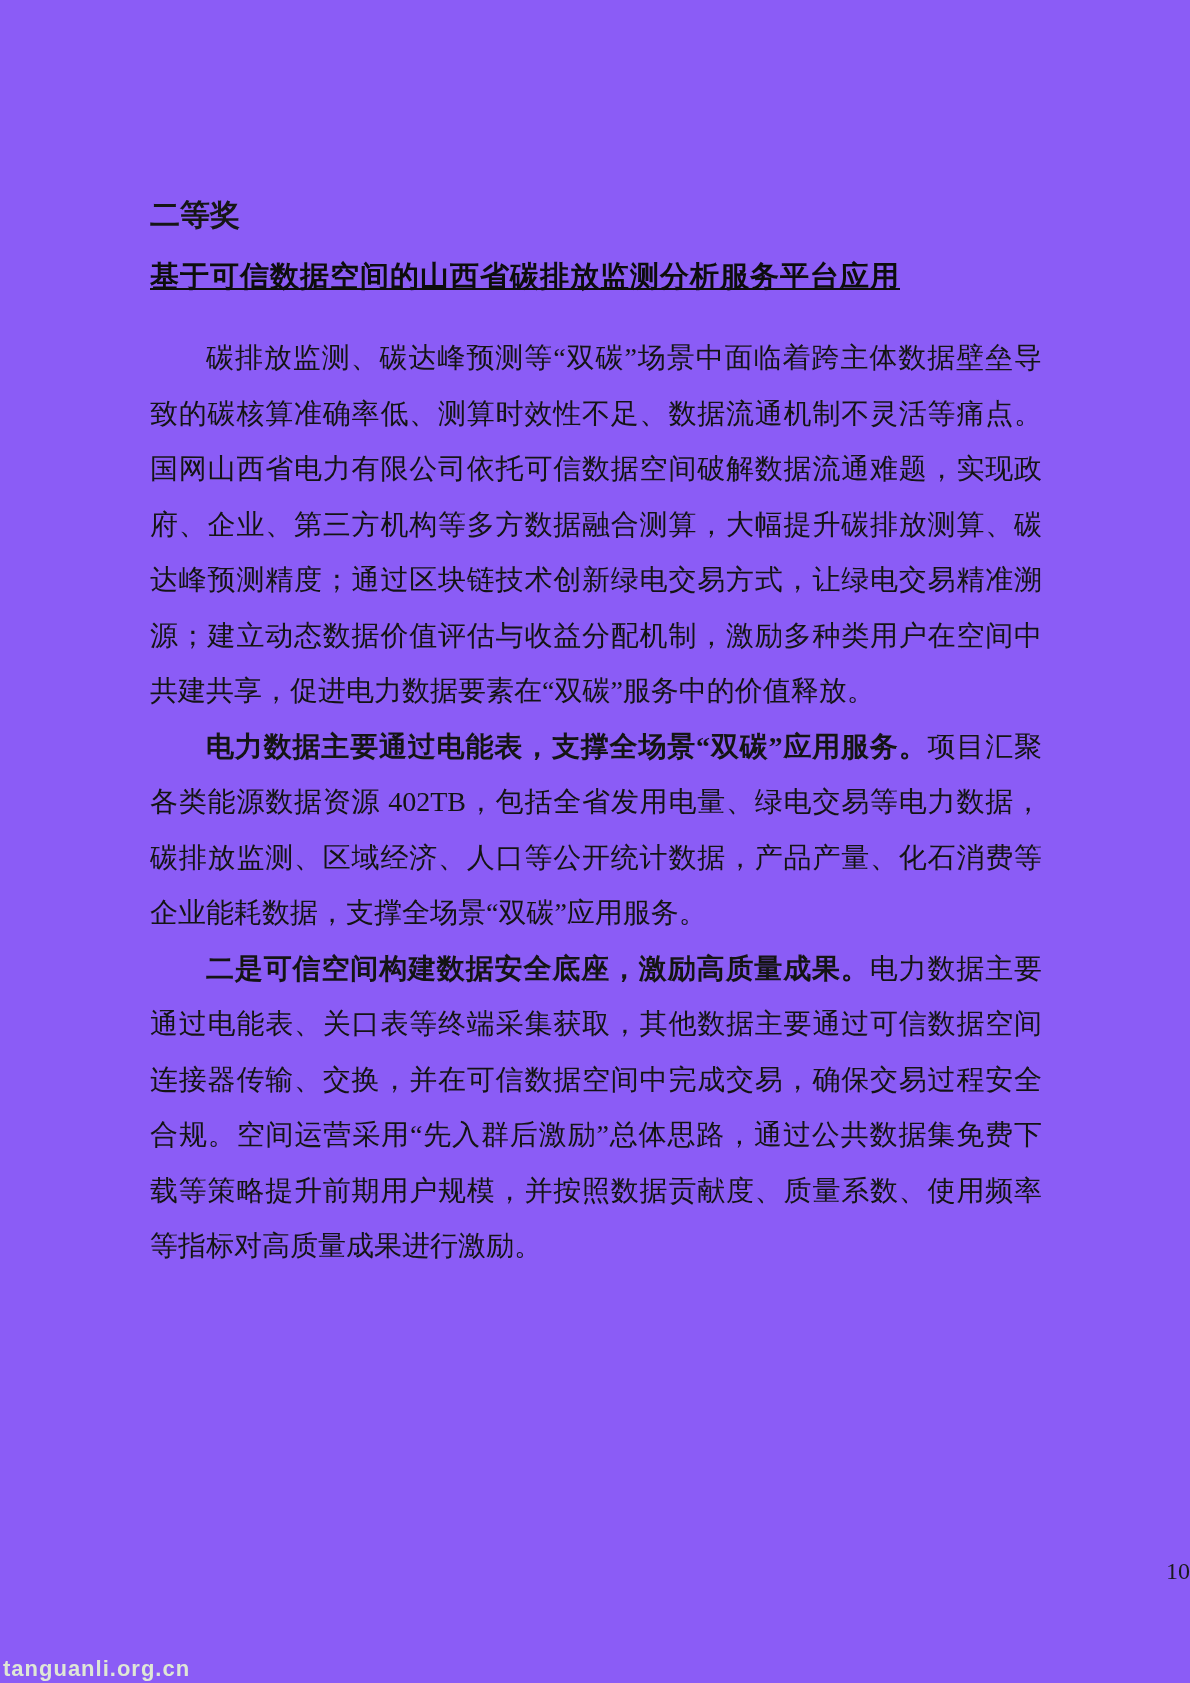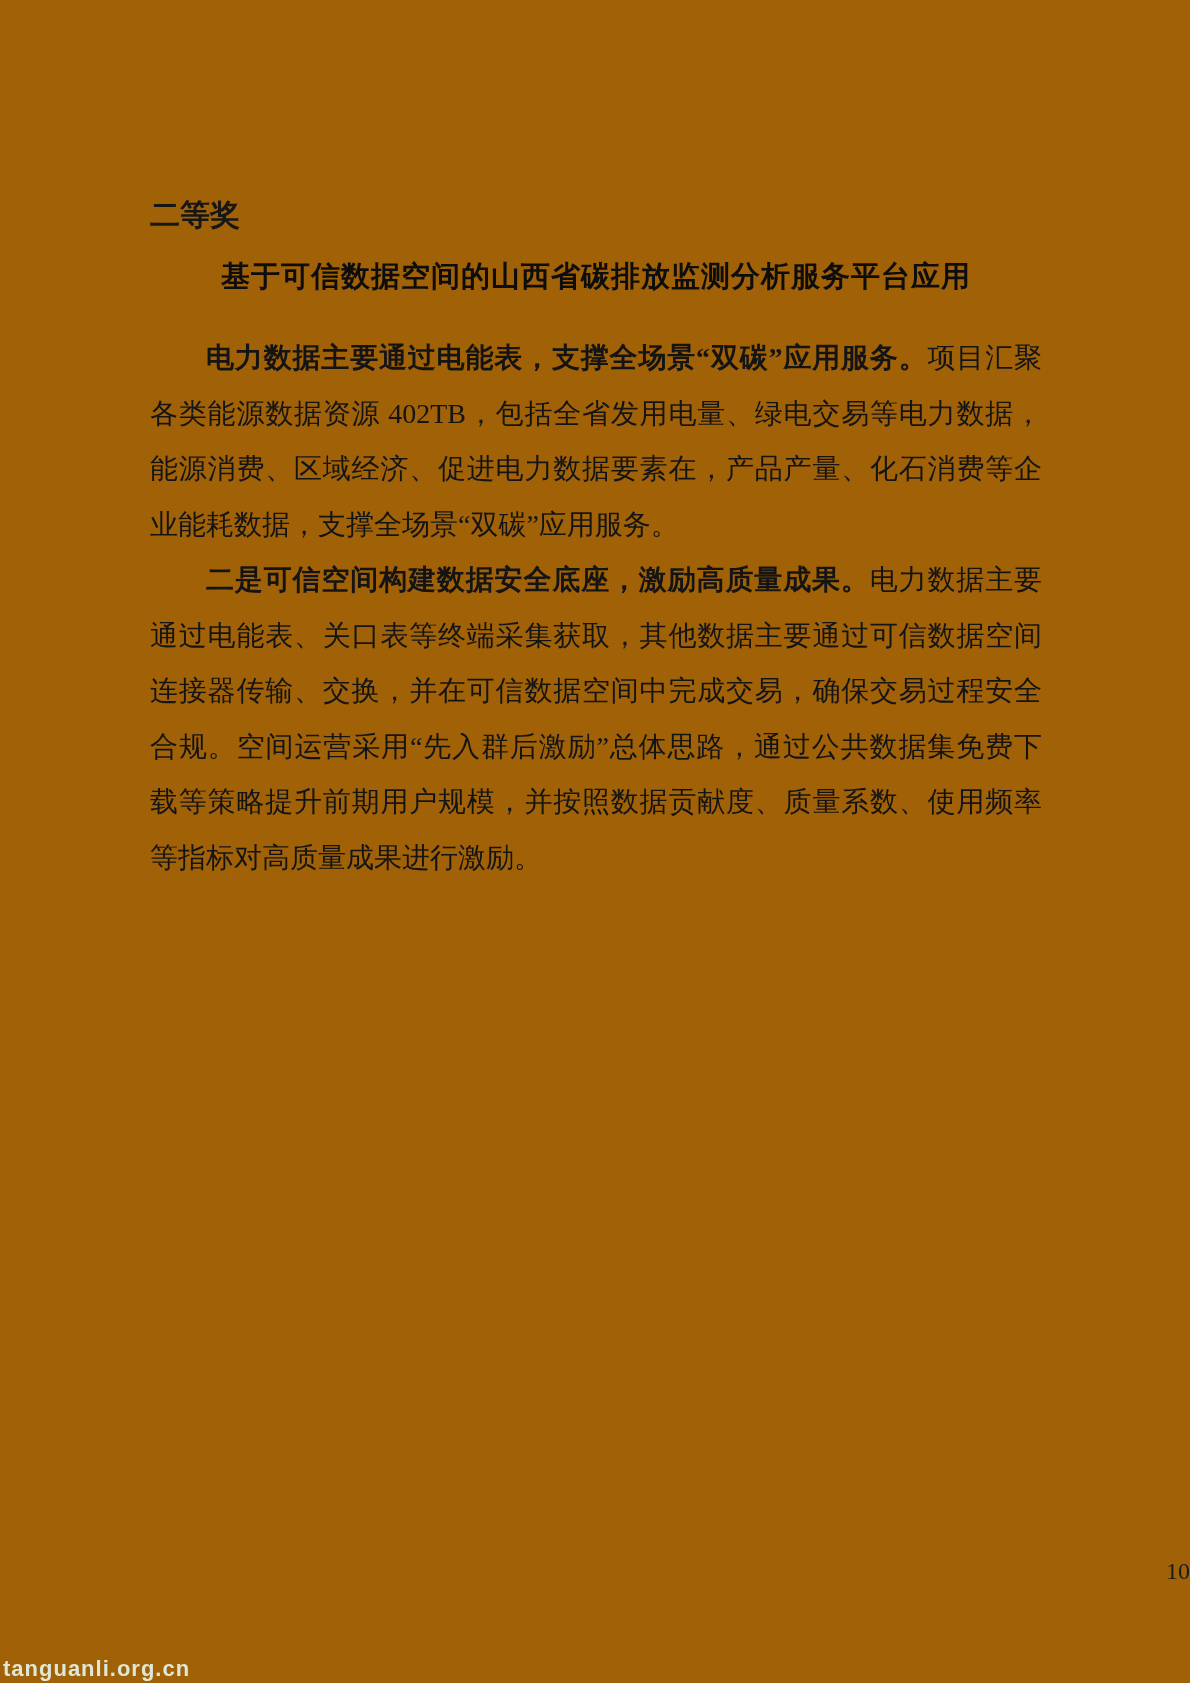--- a/index.html
+++ b/index.html
@@ -7,7 +7,7 @@
     position: relative;
     width: 1190px;
     height: 1683px;
-    background: #a16207;
+    background: #8b5cf6;
     overflow: hidden;
     font-family: "Liberation Serif", "DejaVu Serif", serif;
     color: #111111;

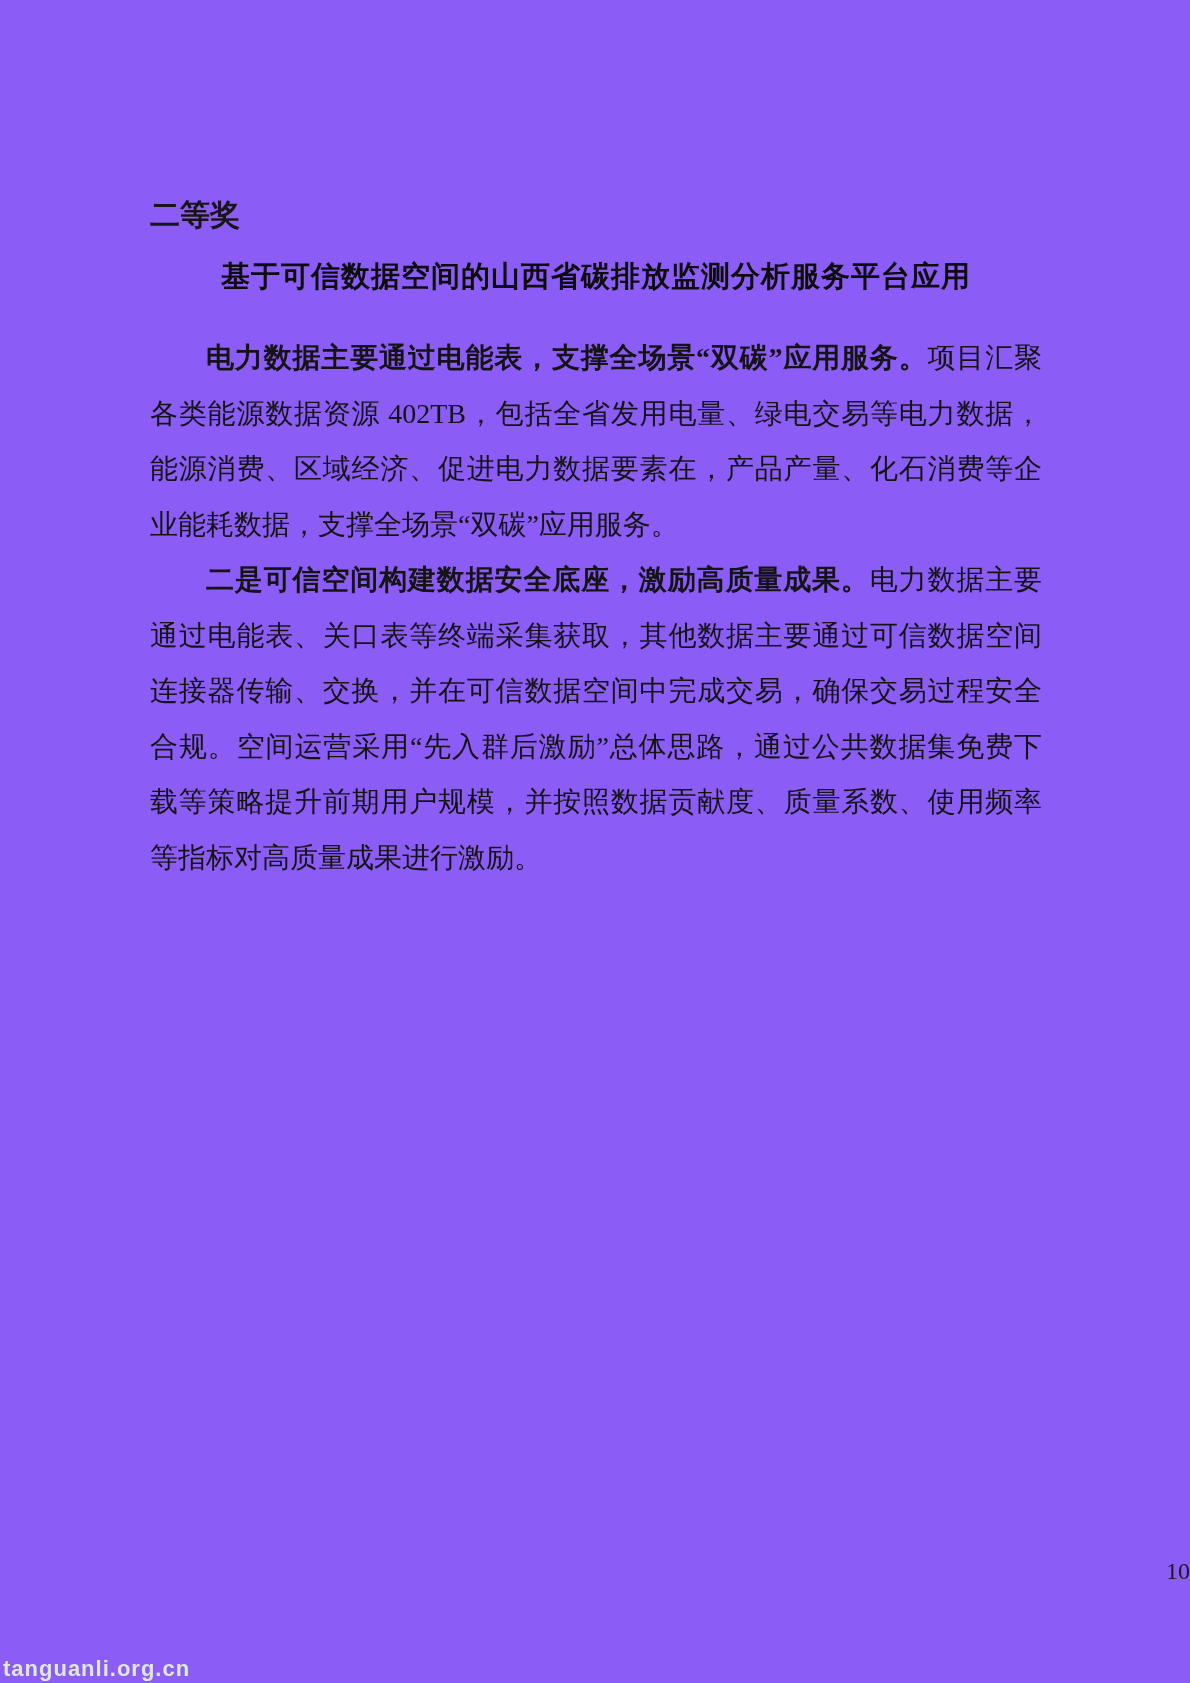--- a/index.html
+++ b/index.html
@@ -28,13 +28,14 @@
   }
   .doc-title {
     margin: 22px 0 0 0;
-    text-align: center;
+    text-align: left;
     font-family: "Liberation Serif", "DejaVu Serif", serif;
     font-weight: bold;
     font-size: 29px;
     line-height: 40px;
     color: #0d0d0d;
     letter-spacing: 1px;
+    text-decoration: underline;
   }
   .body-text {
     margin-top: 34px;

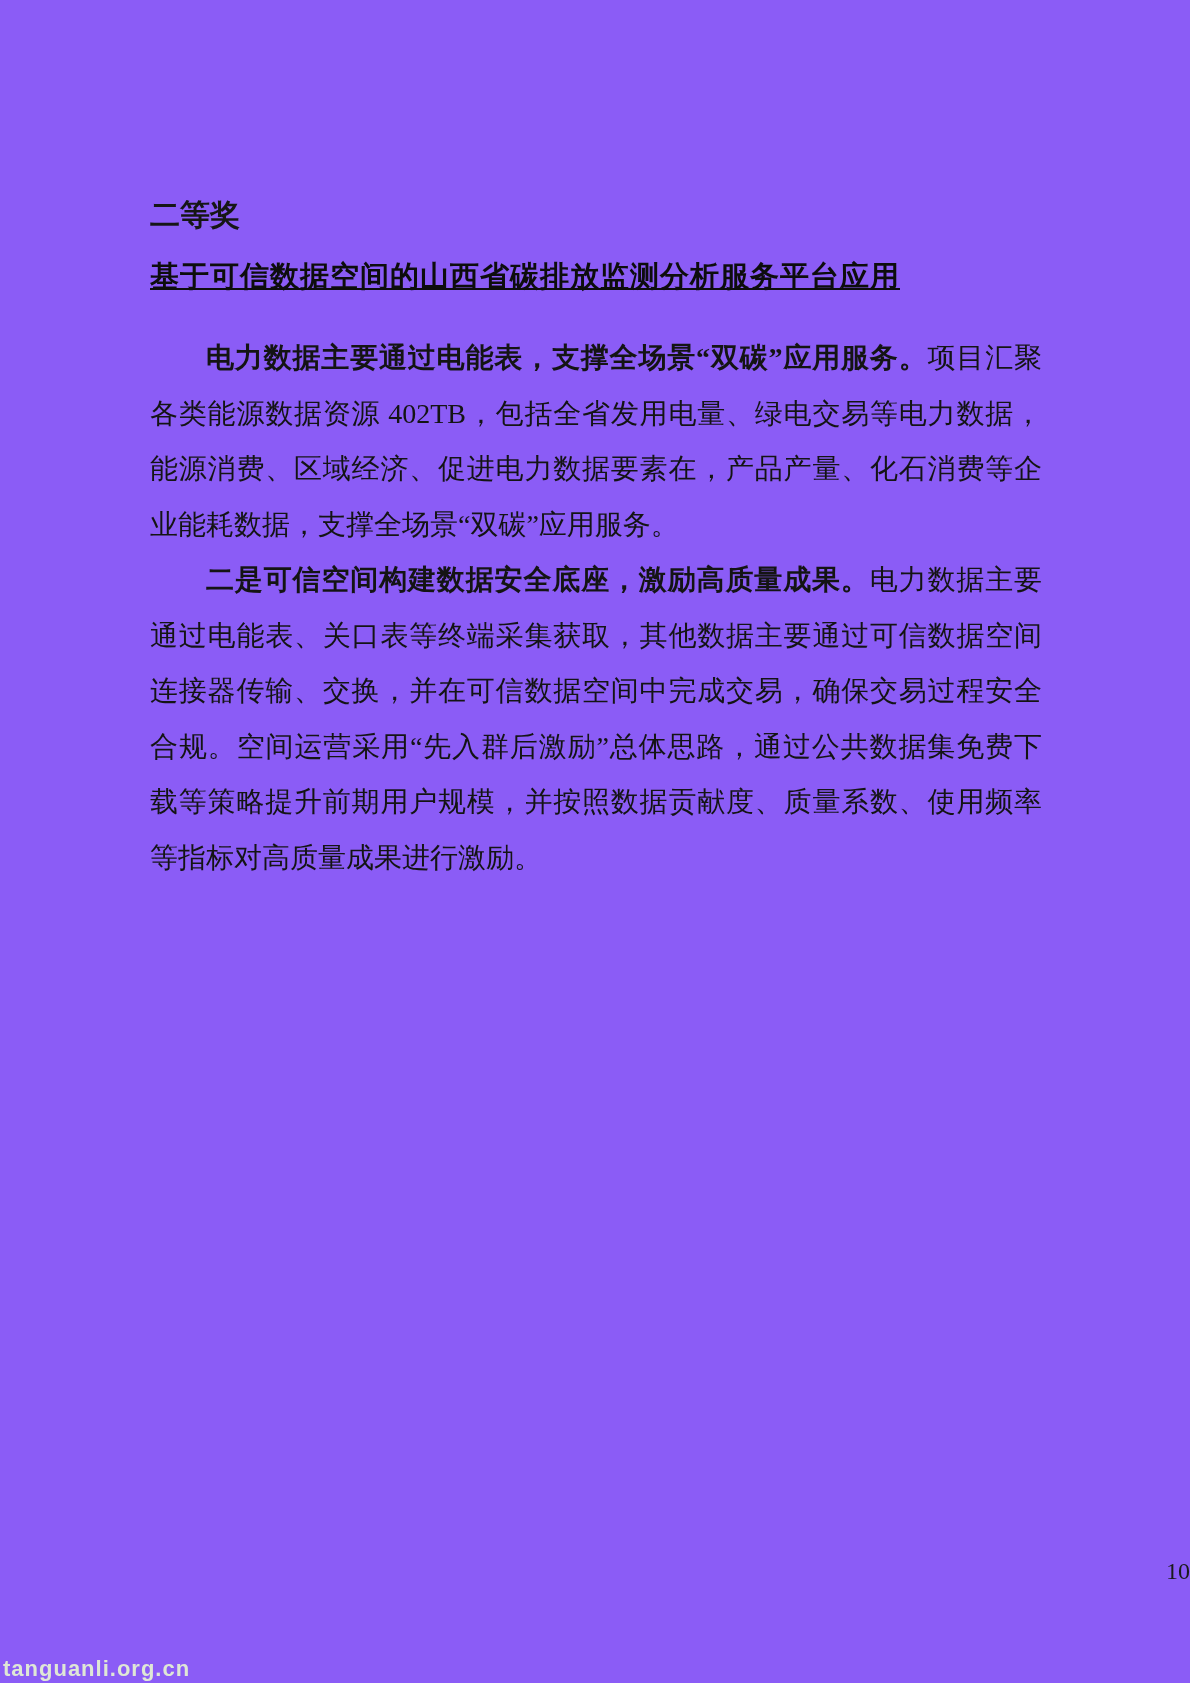--- a/index.html
+++ b/index.html
@@ -80,6 +80,7 @@
     <h2 class="award-heading">二等奖</h2>
     <h1 class="doc-title">基于可信数据空间的山西省碳排放监测分析服务平台应用</h1>
     <div class="body-text">
+        <p><span>碳排放监测、碳达峰预测等“双碳”场景中面临着跨主体数据壁垒导致的碳核算准确率低、测算时效性不足、数据流通机制不灵活等痛点。国网山西省电力有限公司依托可信数据空间破解数据流通难题，实现政府、企业、第三方机构等多方数据融合测算，大幅提升碳排放测算、碳达峰预测精度；通过区块链技术创新绿电交易方式，让绿电交易精准溯源；建立动态数据价值评估与收益分配机制，激励多种类用户在空间中共建共享，促进电力数据要素在“双碳”服务中的价值释放。</span></p>
         <p><span class="lead-bold">电力数据主要通过电能表，支撑全场景“双碳”应用服务。</span><span>项目汇聚各类能源数据资源 402TB，包括全省发用电量、绿电交易等电力数据，能源消费、区域经济、促进电力数据要素在，产品产量、化石消费等企业能耗数据，支撑全场景“双碳”应用服务。</span></p>
         <p><span class="lead-bold">二是可信空间构建数据安全底座，激励高质量成果。</span><span>电力数据主要通过电能表、关口表等终端采集获取，其他数据主要通过可信数据空间连接器传输、交换，并在可信数据空间中完成交易，确保交易过程安全合规。空间运营采用“先入群后激励”总体思路，通过公共数据集免费下载等策略提升前期用户规模，并按照数据贡献度、质量系数、使用频率等指标对高质量成果进行激励。</span></p>
       </div>

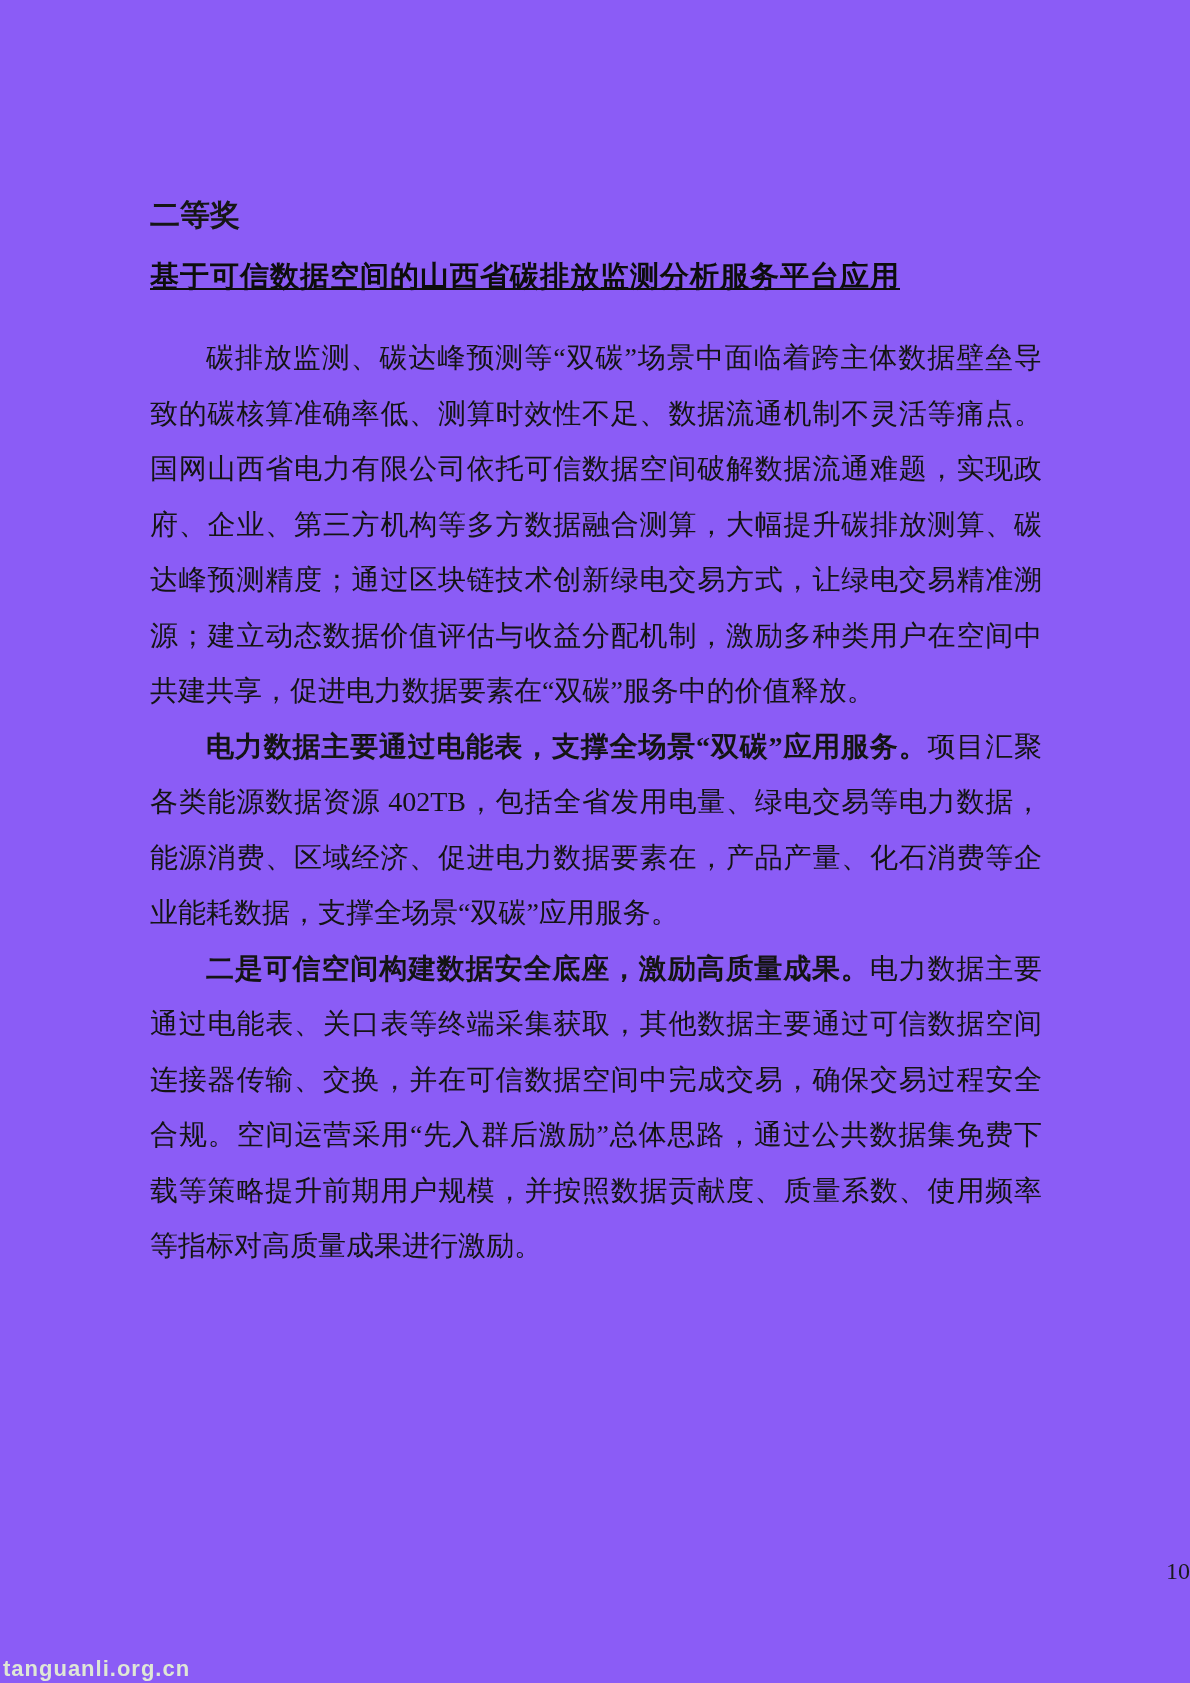--- a/index.html
+++ b/index.html
@@ -81,7 +81,7 @@
     <h1 class="doc-title">基于可信数据空间的山西省碳排放监测分析服务平台应用</h1>
     <div class="body-text">
         <p><span>碳排放监测、碳达峰预测等“双碳”场景中面临着跨主体数据壁垒导致的碳核算准确率低、测算时效性不足、数据流通机制不灵活等痛点。国网山西省电力有限公司依托可信数据空间破解数据流通难题，实现政府、企业、第三方机构等多方数据融合测算，大幅提升碳排放测算、碳达峰预测精度；通过区块链技术创新绿电交易方式，让绿电交易精准溯源；建立动态数据价值评估与收益分配机制，激励多种类用户在空间中共建共享，促进电力数据要素在“双碳”服务中的价值释放。</span></p>
-        <p><span class="lead-bold">电力数据主要通过电能表，支撑全场景“双碳”应用服务。</span><span>项目汇聚各类能源数据资源 402TB，包括全省发用电量、绿电交易等电力数据，能源消费、区域经济、促进电力数据要素在，产品产量、化石消费等企业能耗数据，支撑全场景“双碳”应用服务。</span></p>
+        <p><span class="lead-bold">电力数据主要通过电能表，支撑全场景“双碳”应用服务。</span><span>项目汇聚各类能源数据资源 402TB，包括全省发用电量、绿电交易等电力数据，碳排放监测、区域经济、人口等公开统计数据，产品产量、化石消费等企业能耗数据，支撑全场景“双碳”应用服务。</span></p>
         <p><span class="lead-bold">二是可信空间构建数据安全底座，激励高质量成果。</span><span>电力数据主要通过电能表、关口表等终端采集获取，其他数据主要通过可信数据空间连接器传输、交换，并在可信数据空间中完成交易，确保交易过程安全合规。空间运营采用“先入群后激励”总体思路，通过公共数据集免费下载等策略提升前期用户规模，并按照数据贡献度、质量系数、使用频率等指标对高质量成果进行激励。</span></p>
       </div>
   </div>

